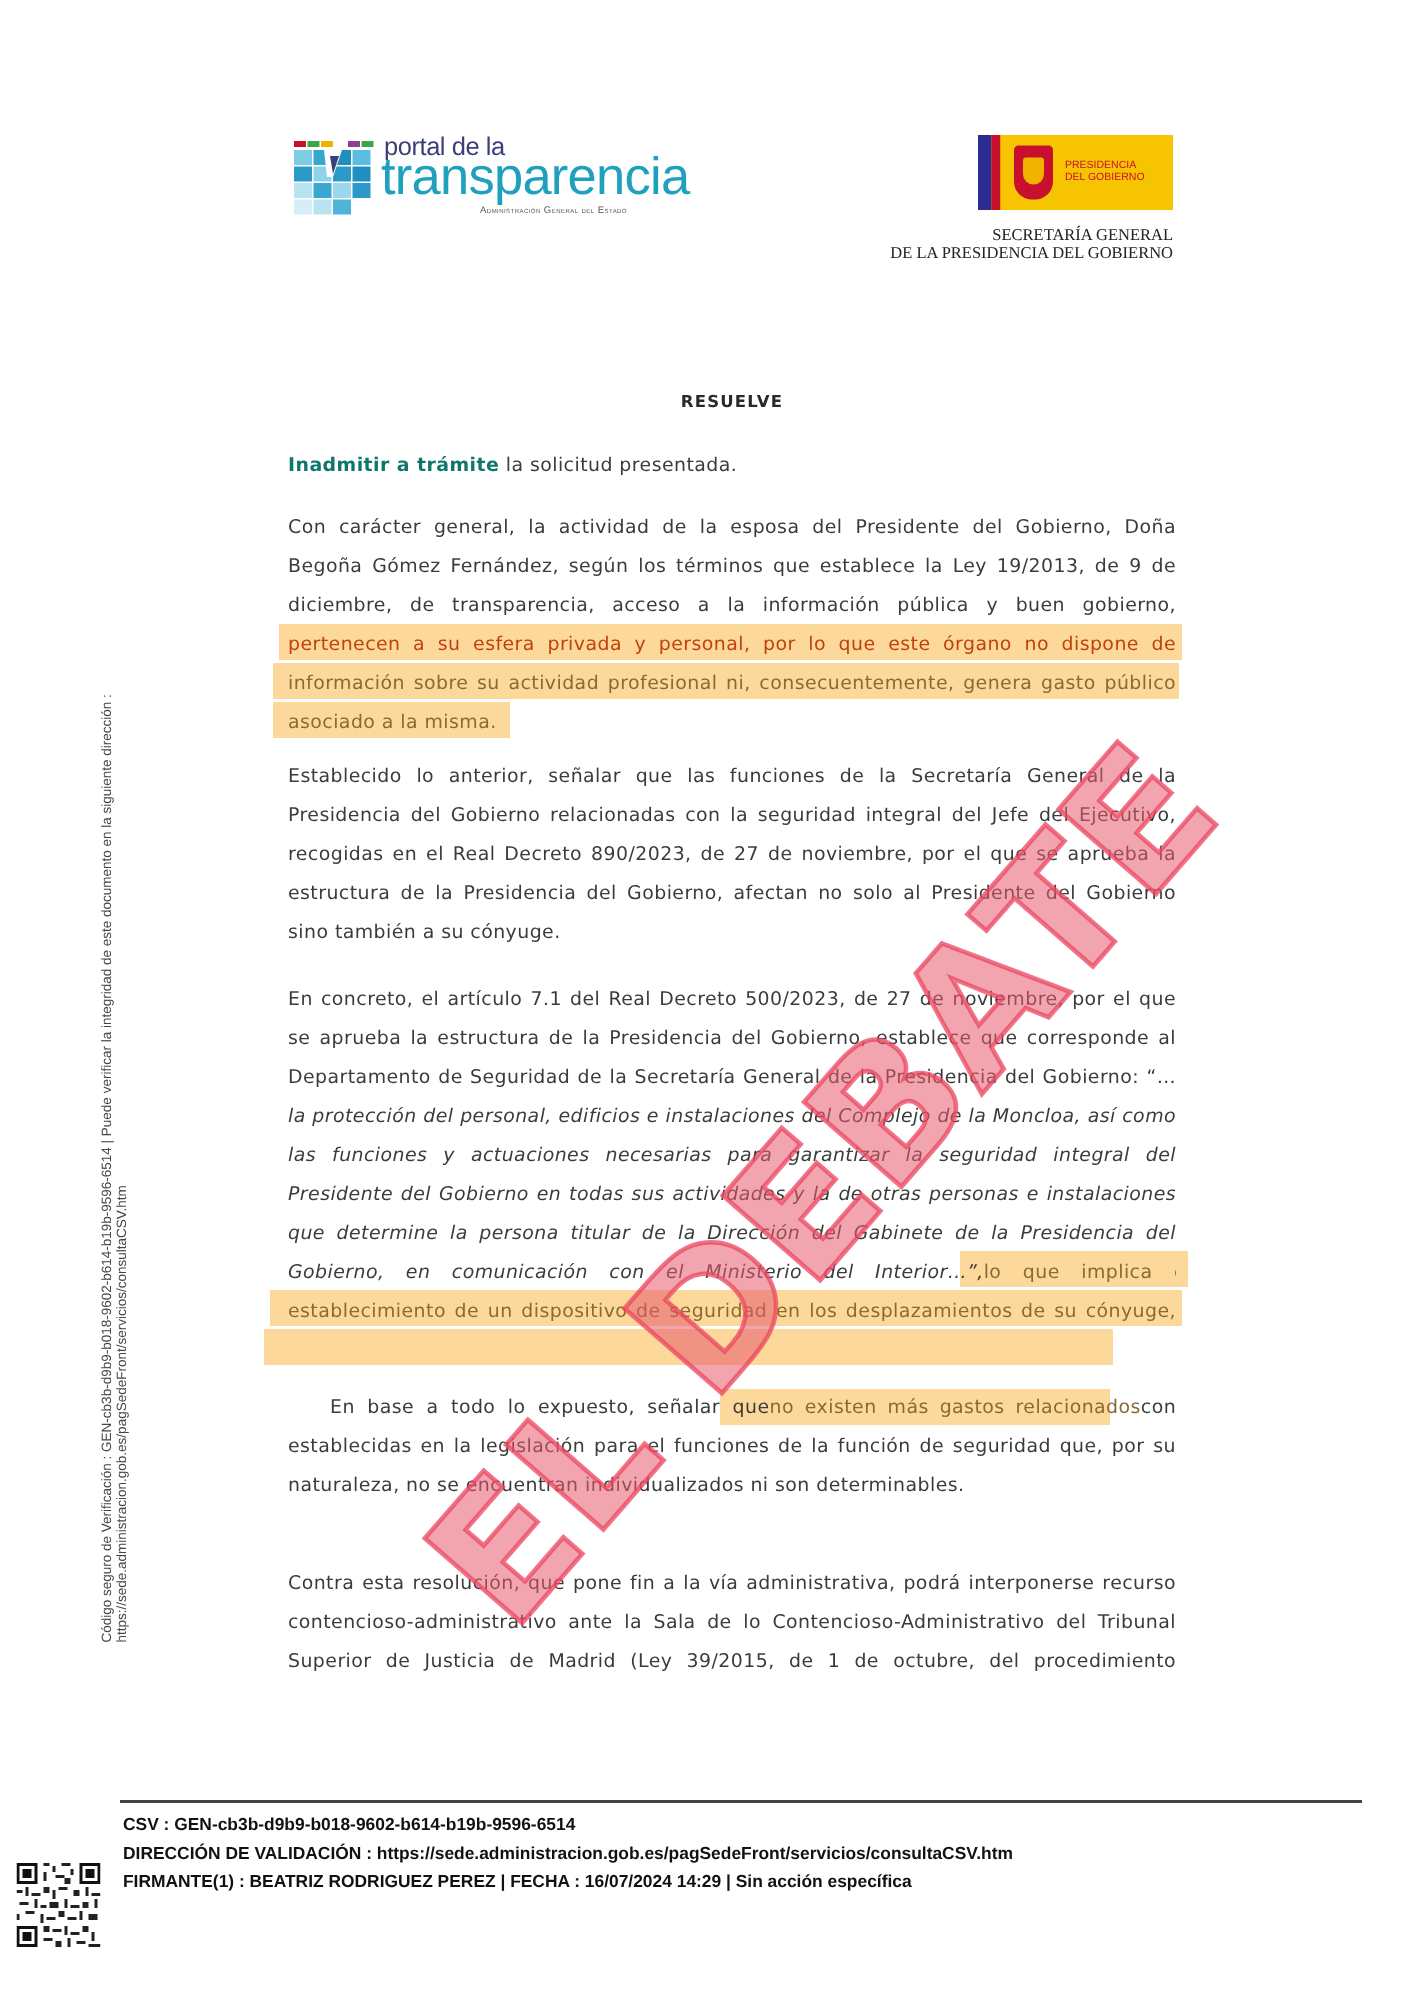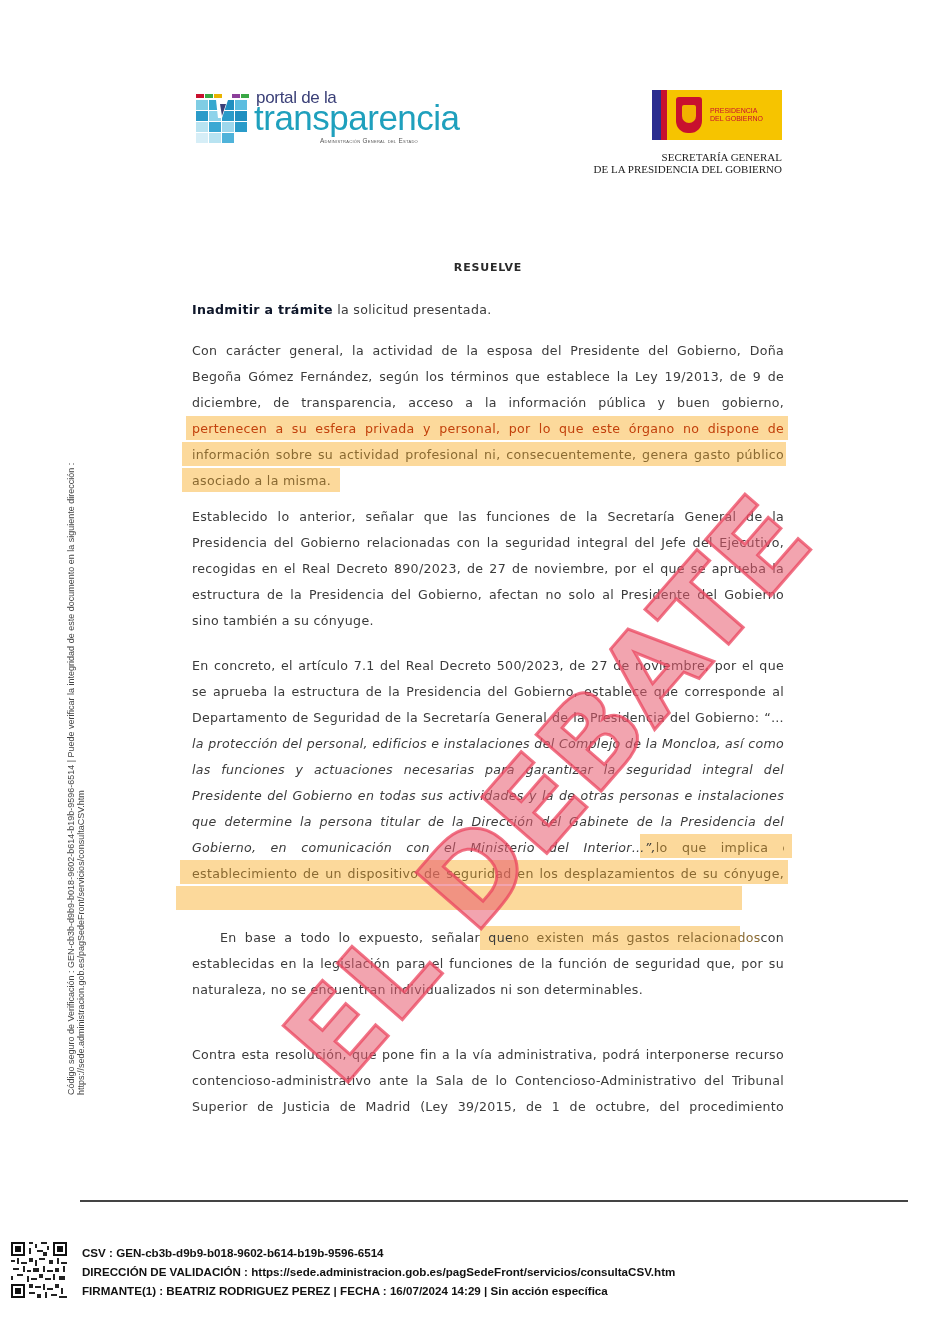--- a/index.html
+++ b/index.html
@@ -26,7 +26,7 @@
   .line.last { text-align-last:left; }
   .line.it { font-style:italic; }
   .hl-block { position:absolute; background:#fbd28a; opacity:0.85; }
-  b.bold { font-weight:bold; color:#0f172a; }
+  b.bold { font-weight:bold; color:#0f766e; }
 
   
   .watermark { position:absolute; left:160px; top:700px; font-family:"DejaVu Sans", sans-serif; font-weight:bold; font-size:118px; letter-spacing:2px; color:rgba(232,90,110,0.55); -webkit-text-stroke:3px rgba(235,70,95,0.75); transform:rotate(-49deg); transform-origin:left top; white-space:nowrap; pointer-events:none; }

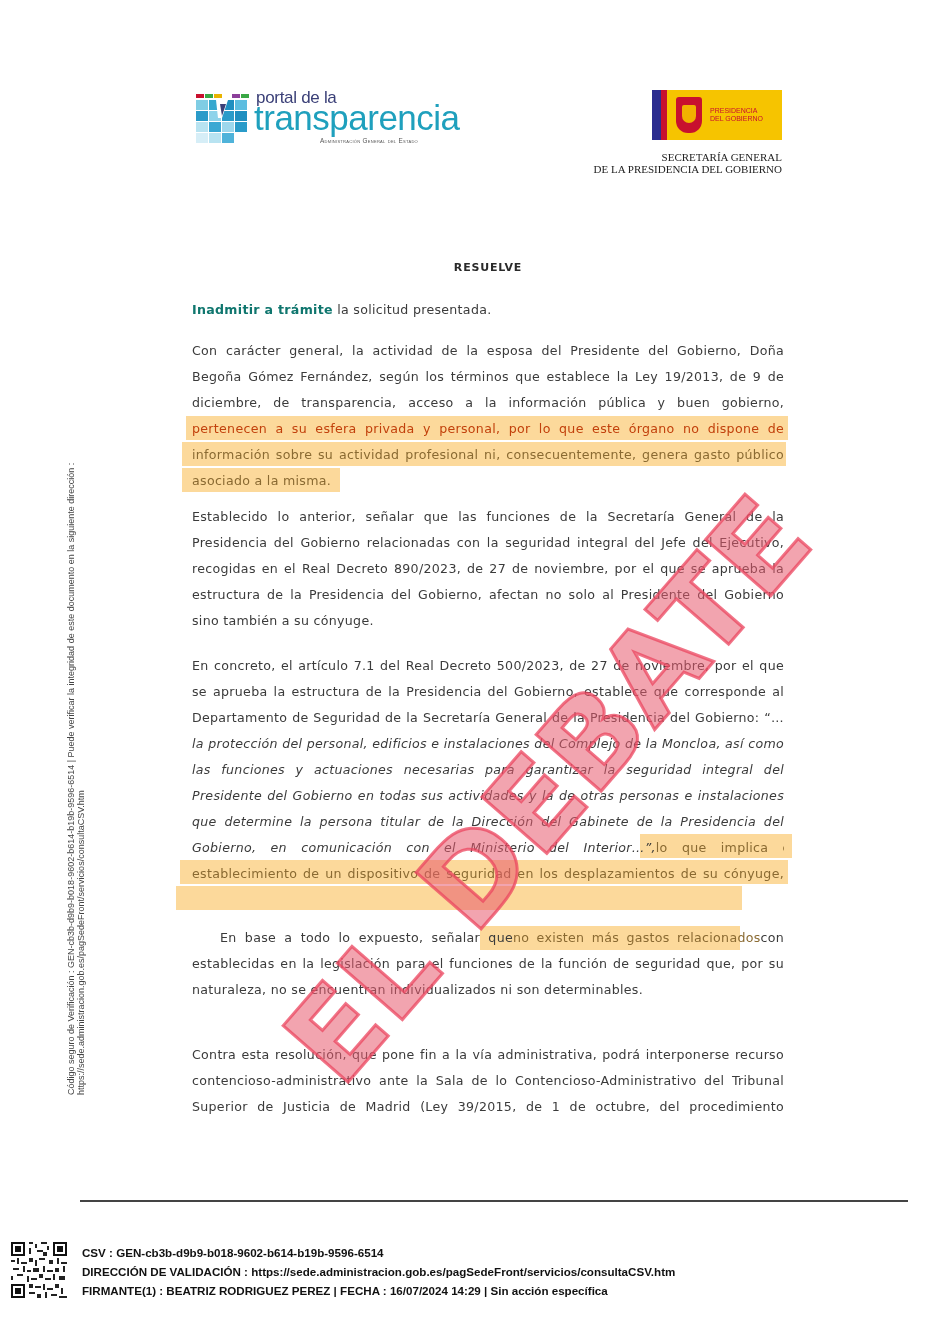--- a/index.html
+++ b/index.html
@@ -36,7 +36,7 @@
 
   
   .footer-rule { position:absolute; left:80px; top:1200px; width:828px; height:2px; background:#444; }
-  .footer { position:absolute; left:82px; top:1207px; font-family:"Liberation Sans", sans-serif; font-weight:bold; font-size:11.6px; line-height:19px; color:#111;margin-top:36px; }
+  .footer { position:absolute; left:82px; top:1207px; font-family:"Liberation Sans", sans-serif; font-weight:bold; font-size:11.6px; line-height:19px; color:#111; }
   .qr { position:absolute; left:11px; top:1242px; width:56px; height:56px; }
 </style>
 </head>

